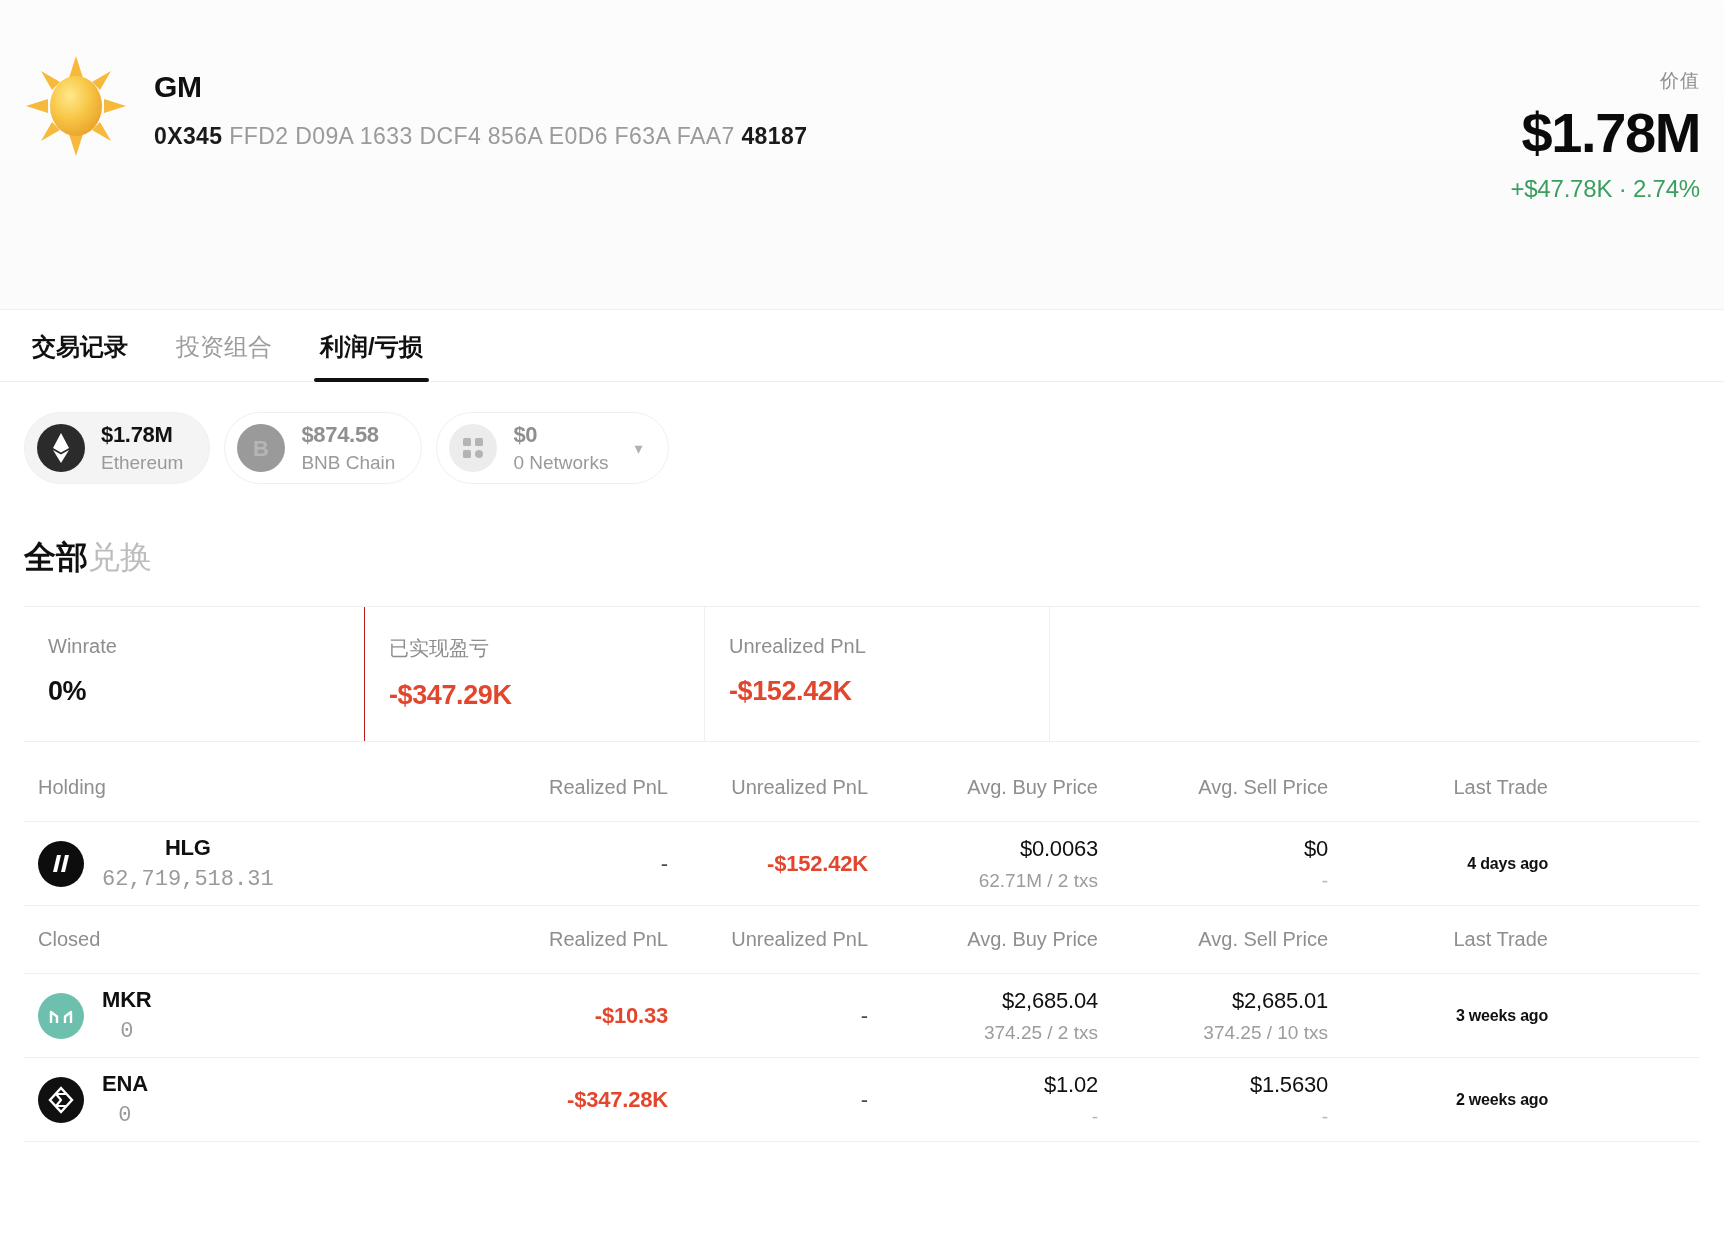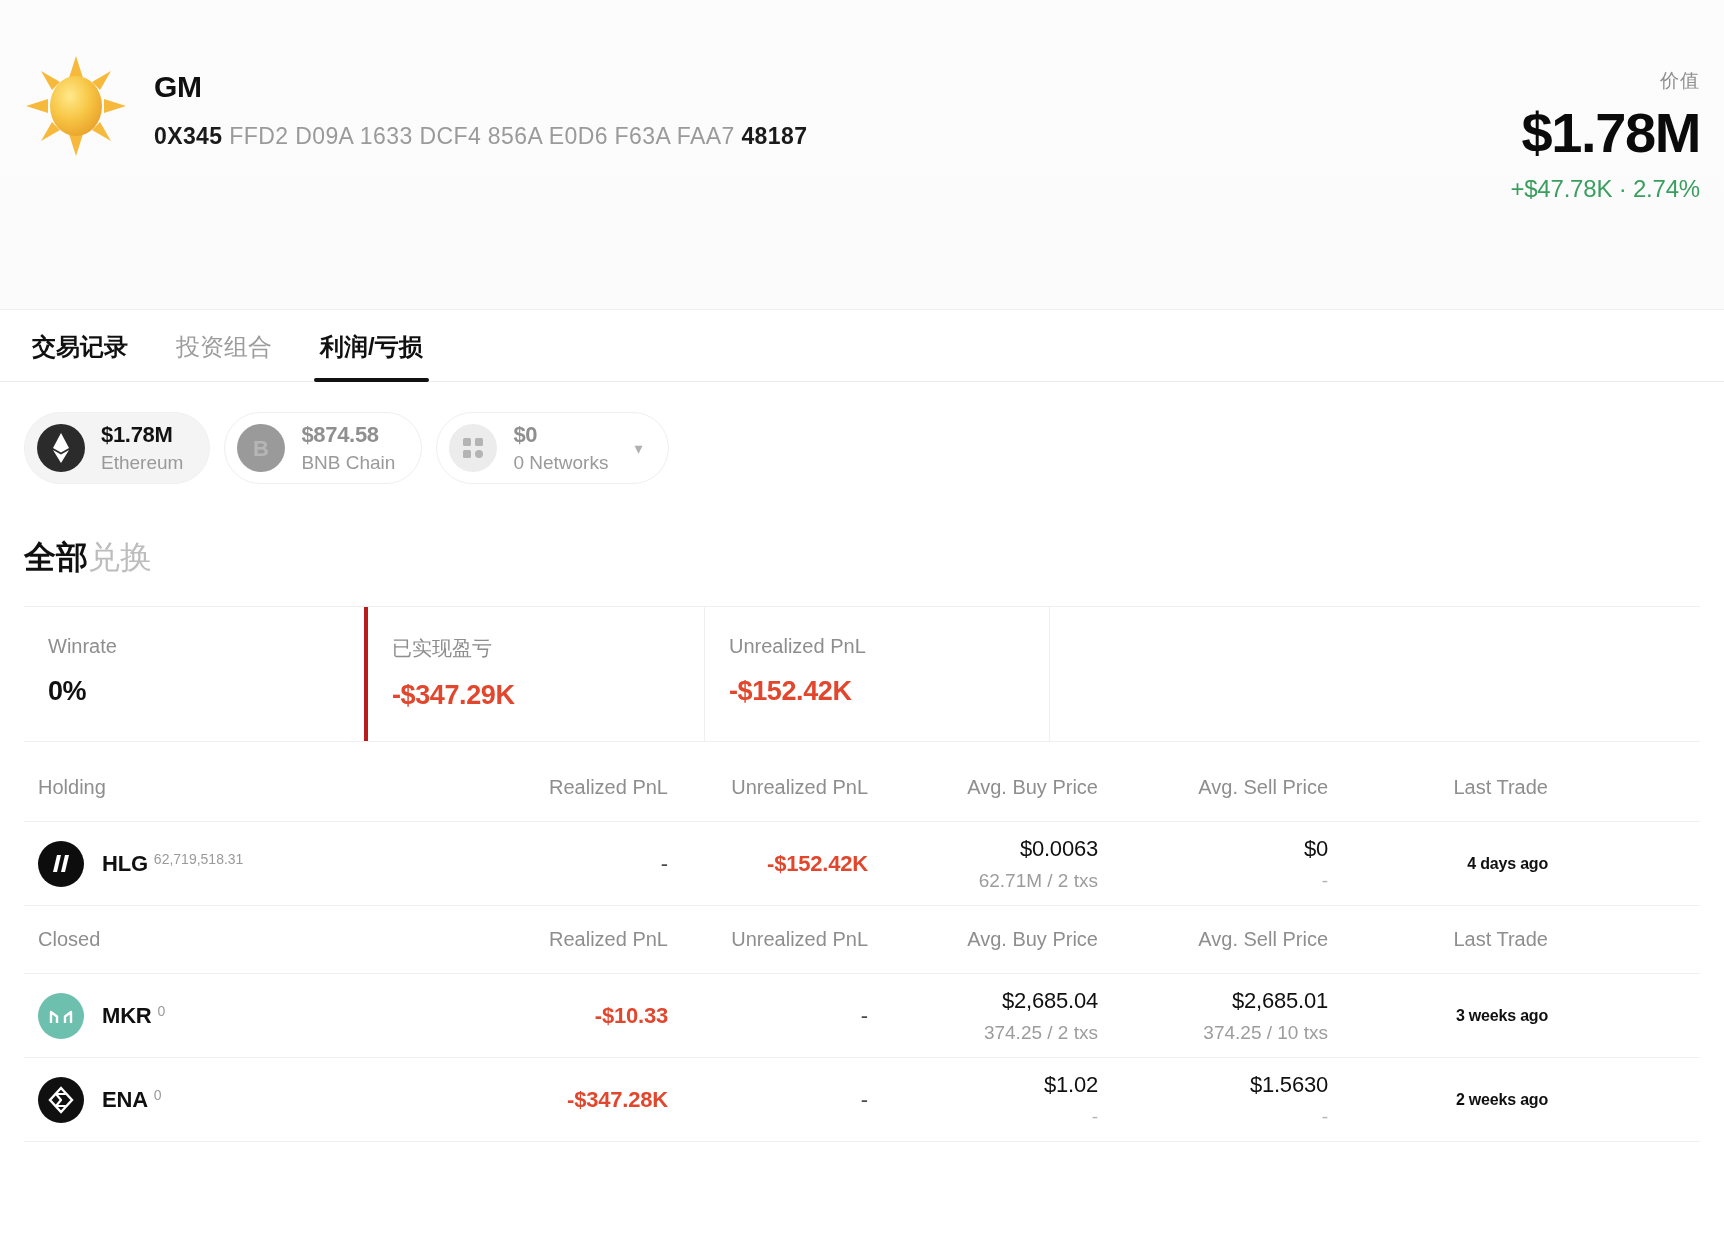--- a/index.html
+++ b/index.html
@@ -149,7 +149,7 @@
     flex: 0 0 auto;
   }
   .stat.s1 { width: 340px; }
-  .stat.s2 { width: 340px; border-left: 4px solid #b91c1c; }
+  .stat.s2 { width: 340px; border-left: 1px solid #b91c1c; }
   .stat.s3 { width: 345px; border-left: 1px solid #efefef; }
   .stat.s4 { flex: 1; border-left: 1px solid #efefef; }
   .stat-label { font-size: 20px; color: #8e8e8e; }

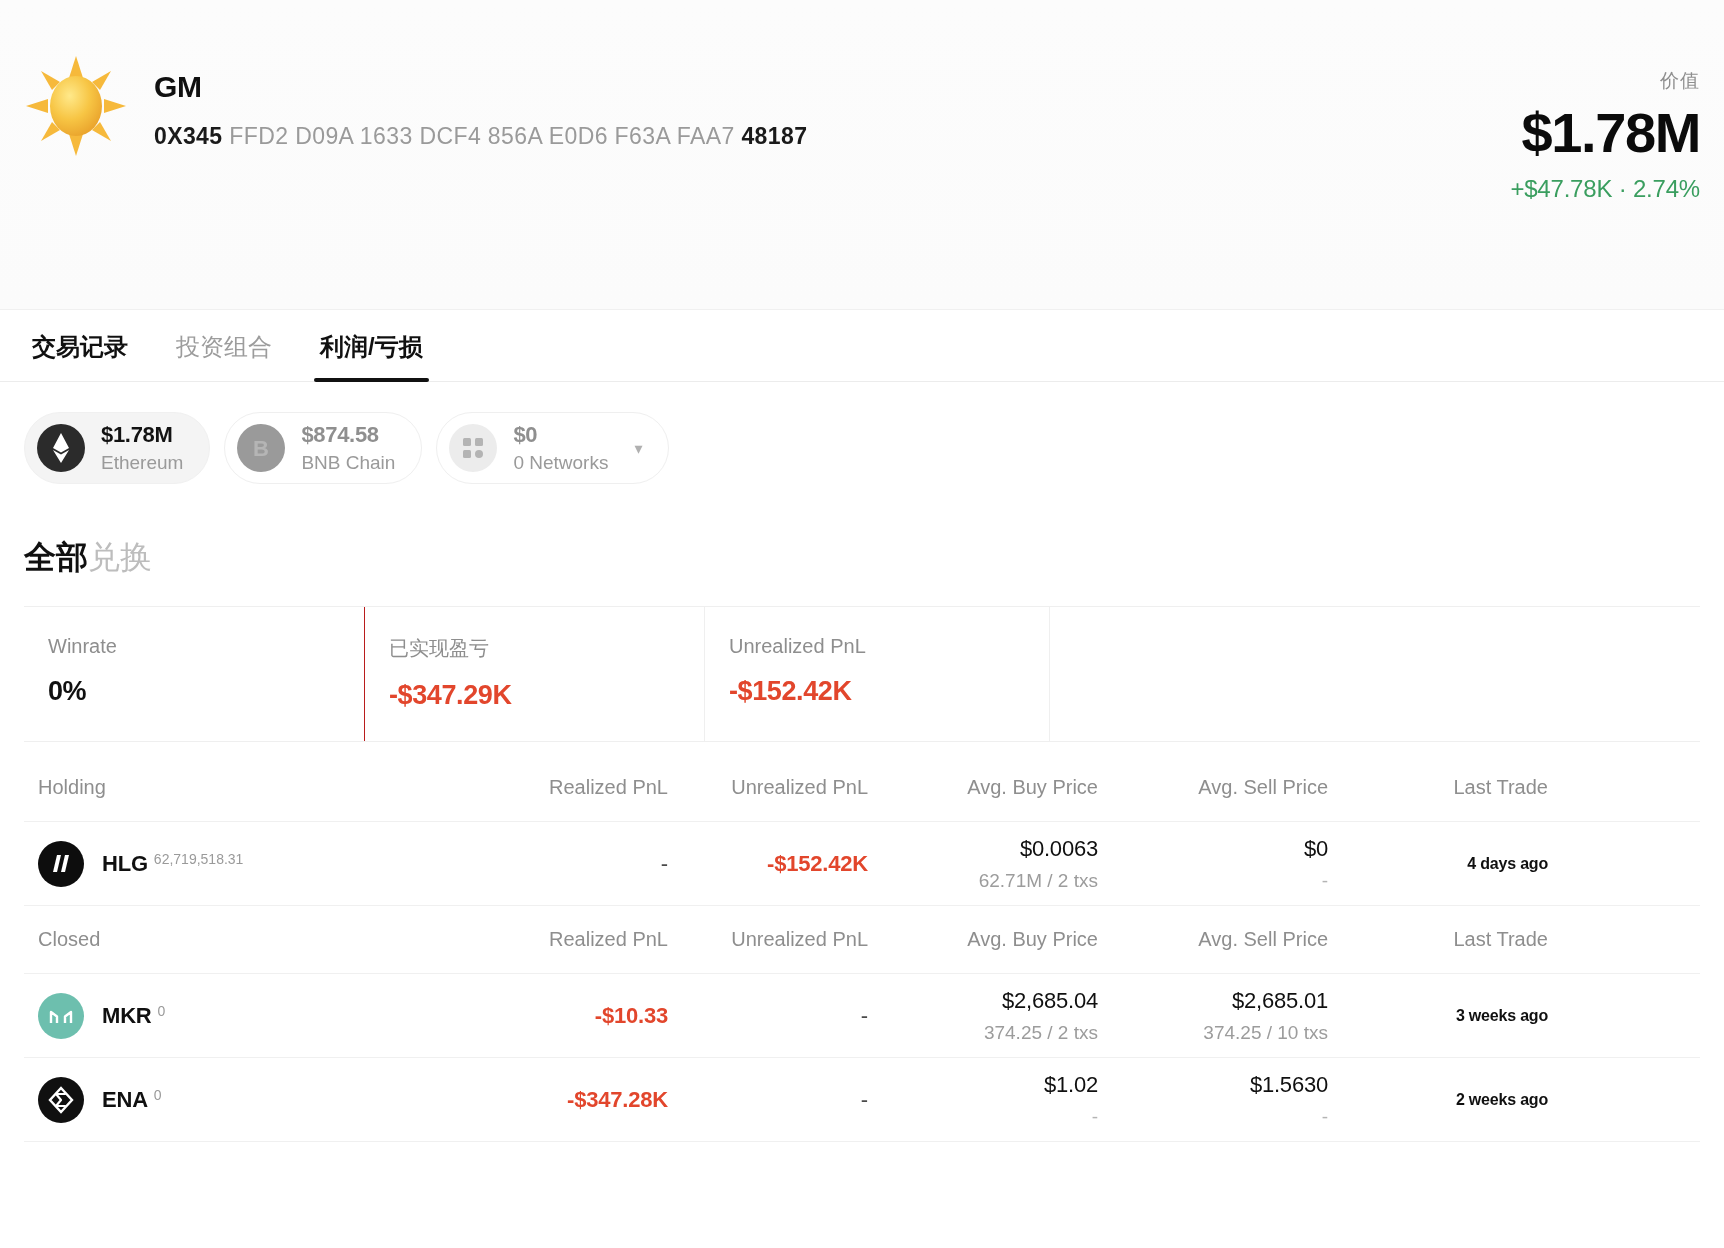--- a/index.html
+++ b/index.html
@@ -176,7 +176,7 @@
   .th { font-size: 20px; color: #8e8e8e; font-weight: normal; }
   .token-logo { width: 46px; height: 46px; border-radius: 50%; flex: 0 0 46px; }
   .token-logo svg { display: block; width: 46px; height: 46px; }
-  .token-texts { display: flex; flex-direction: row; gap: 6px; }
+  .token-texts { display: flex; flex-direction: column; gap: 6px; text-align: center; }
   .token-sym { font-size: 22px; font-weight: bold; color: #101010; letter-spacing: -0.2px; }
   .token-qty { font-size: 14px; color: #9a9a9a; }
 

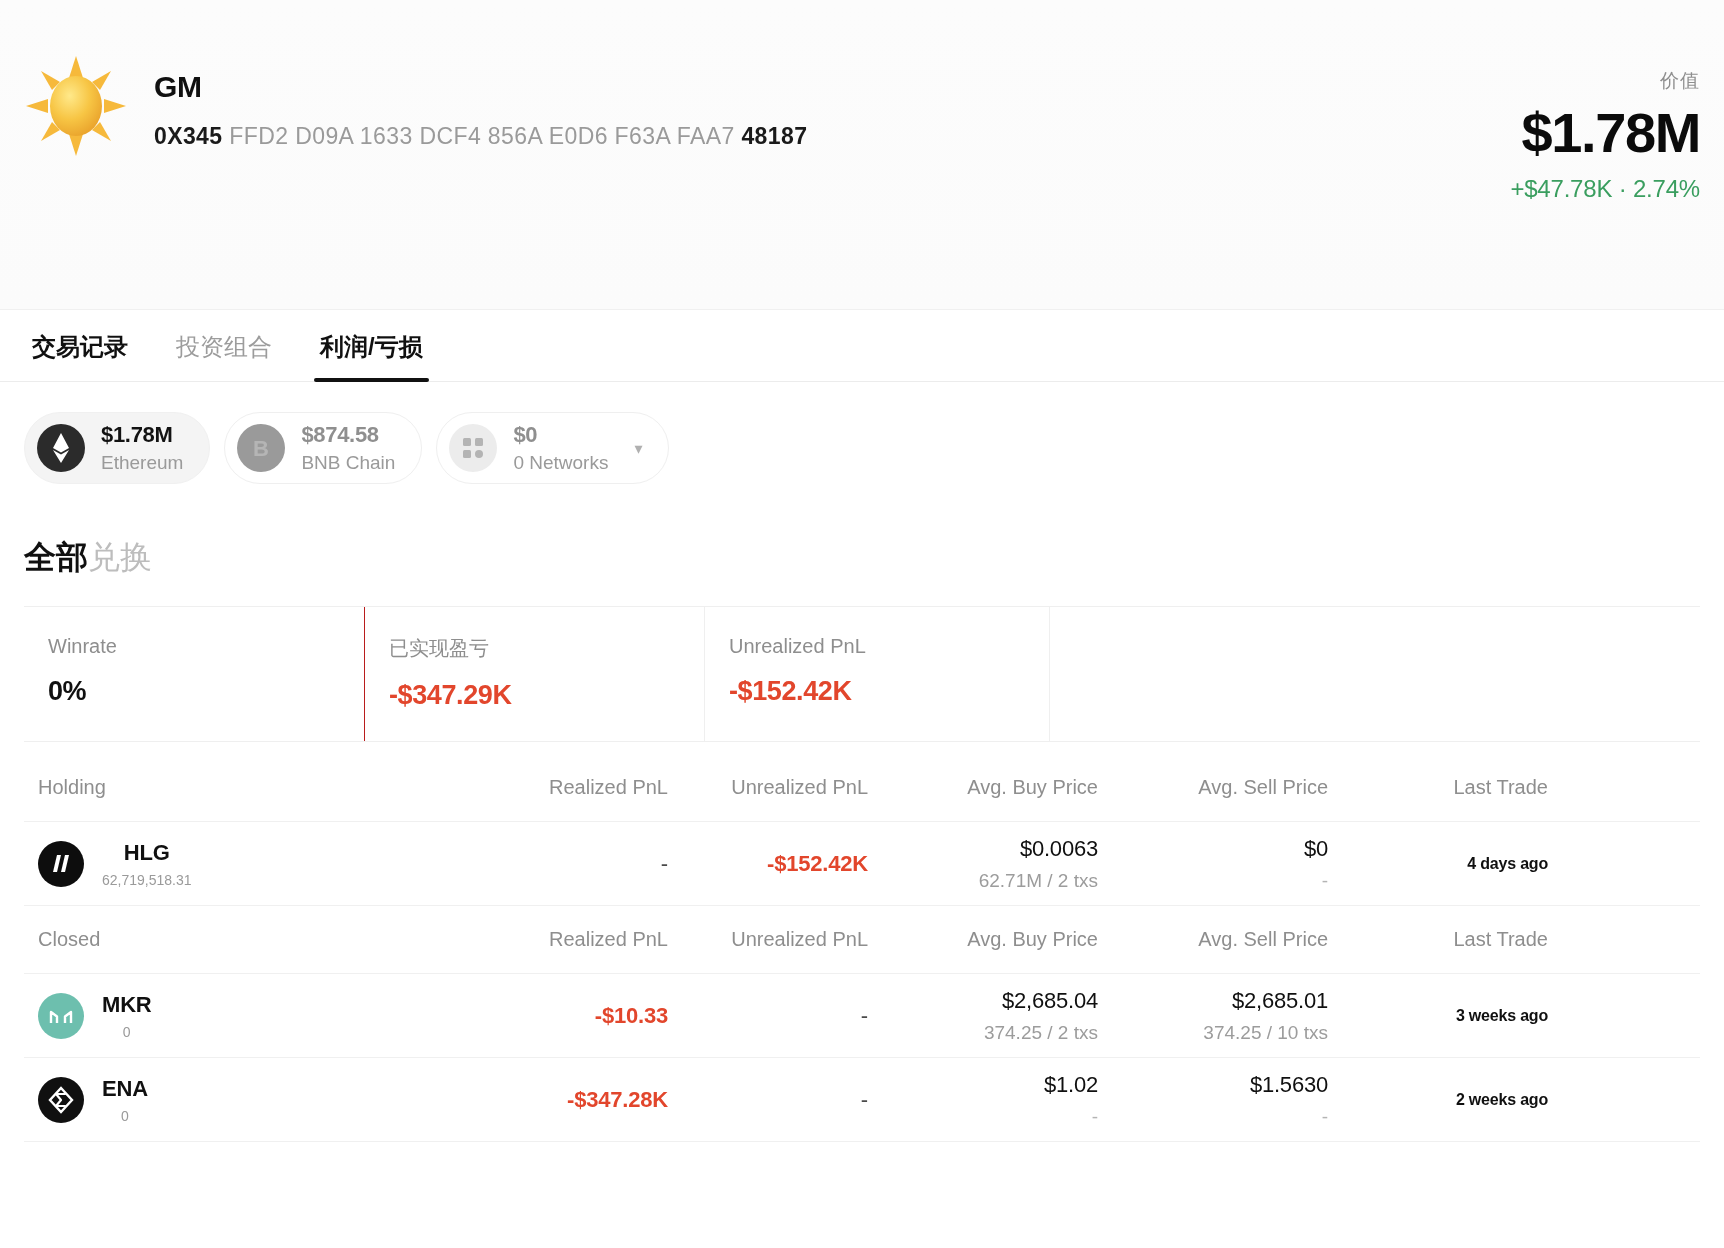--- a/index.html
+++ b/index.html
@@ -178,7 +178,7 @@
   .token-logo svg { display: block; width: 46px; height: 46px; }
   .token-texts { display: flex; flex-direction: column; gap: 6px; text-align: center; }
   .token-sym { font-size: 22px; font-weight: bold; color: #101010; letter-spacing: -0.2px; }
-  .token-qty { font-size: 14px; color: #9a9a9a; }
+  .token-qty { font-size: 22px; color: #9a9a9a; font-family: Liberation Mono, monospace; }
 
   .cell-main { font-size: 22px; color: #101010; letter-spacing: -0.2px; }
   .cell-main.neg { color: #e2462c; font-weight: bold; }

